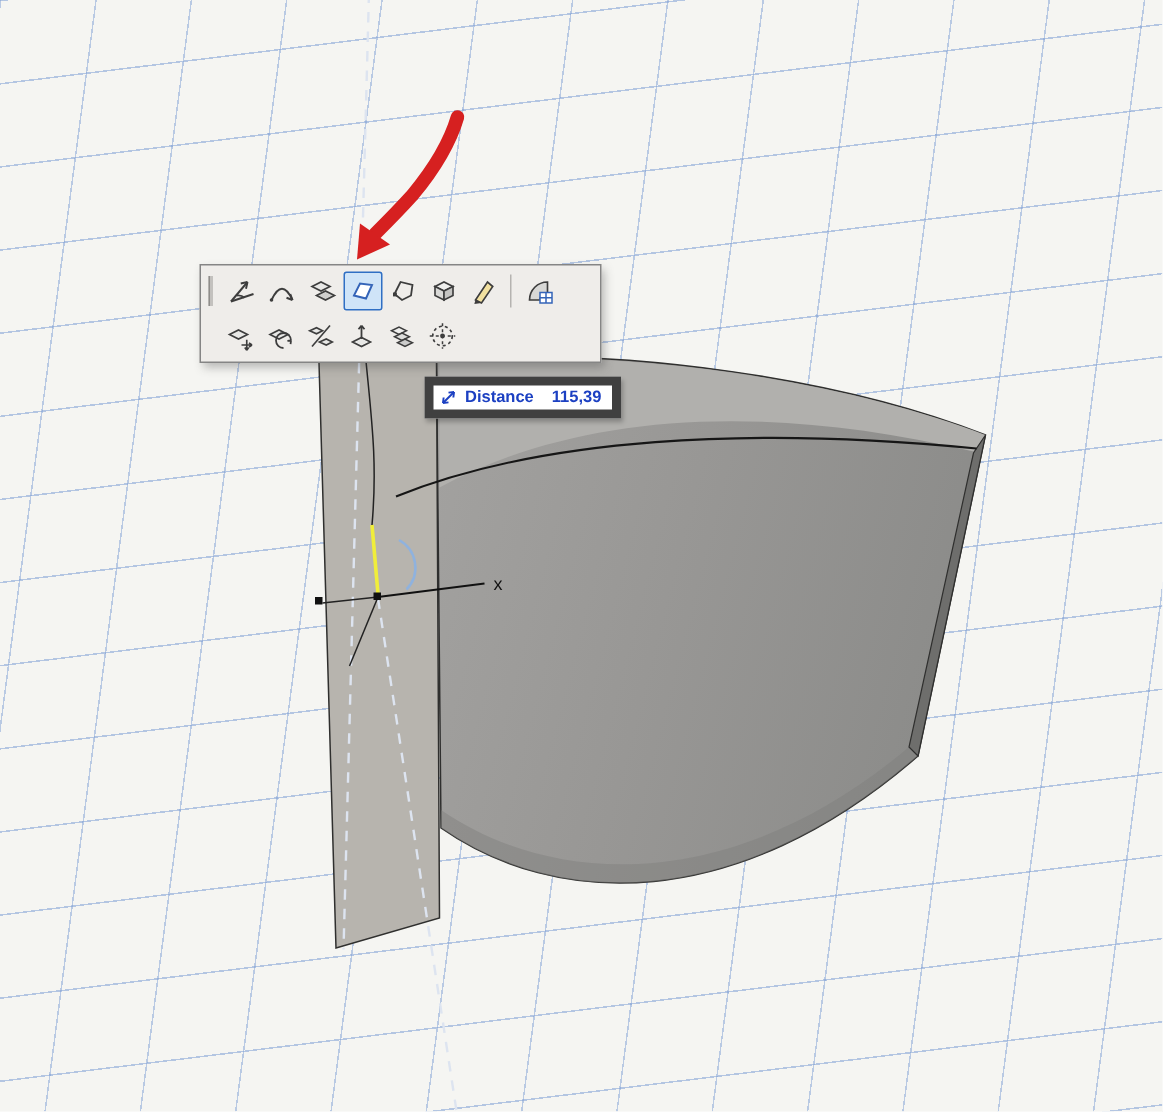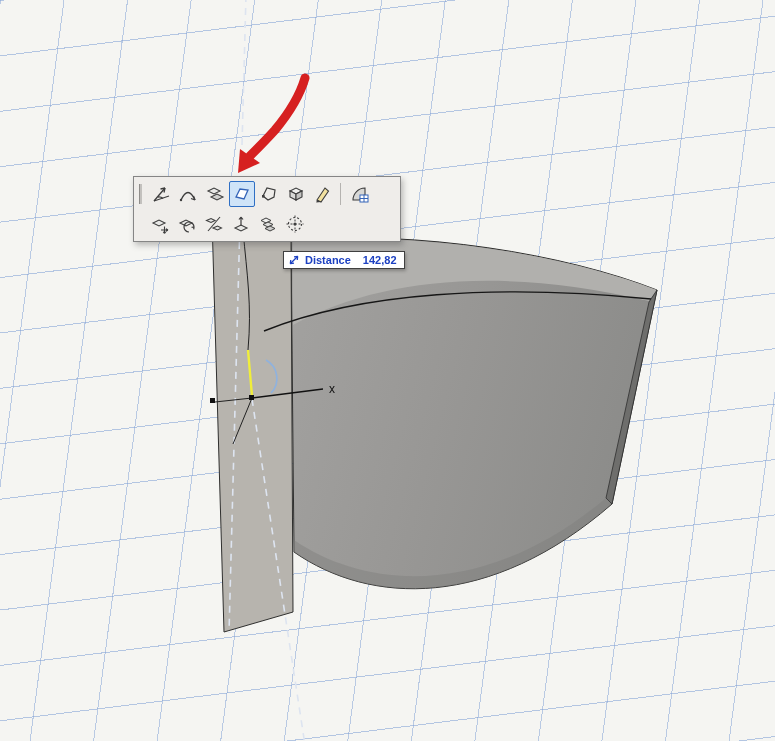--- a/index.html
+++ b/index.html
@@ -24,7 +24,7 @@
   .ic{display:block;}
   
   .tooltip{position:absolute;left:283px;top:251px;display:flex;align-items:center;gap:5px;
-    background:#fff;border:1px solid #404040;box-shadow:1px 2px 3px rgba(0,0,0,.25);
+    background:#fff;border:6px solid #404040;box-shadow:1px 2px 3px rgba(0,0,0,.25);
     padding:2px 7px 2px 4px;font-size:11px;font-weight:bold;color:#1c40c2;white-space:nowrap;z-index:6;}
   .tooltip .val{margin-left:7px;}
   .arrowlayer{position:absolute;inset:0;width:100%;height:100%;pointer-events:none;z-index:7;}

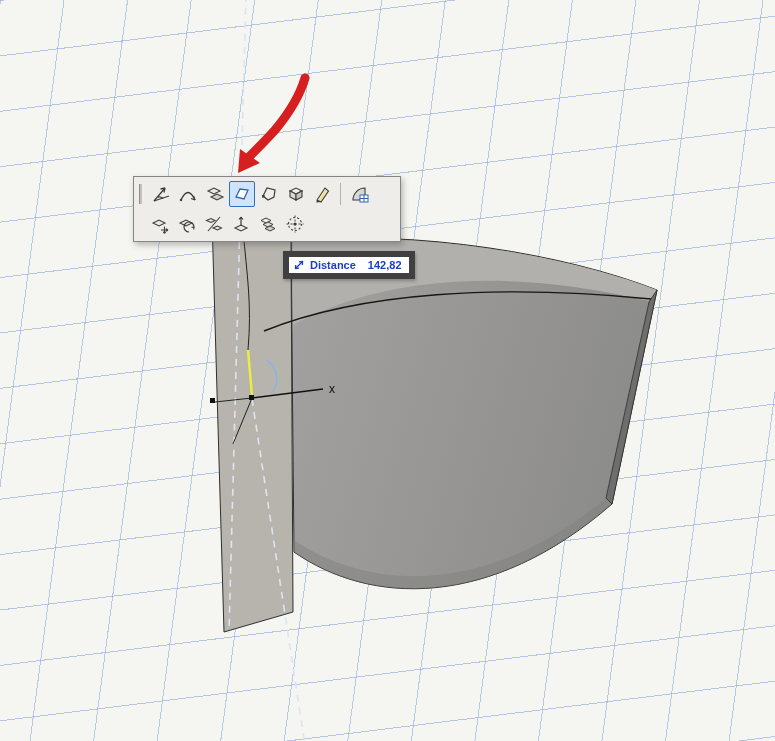--- a/index.html
+++ b/index.html
@@ -214,7 +214,7 @@
       </g>
     </svg>
     <span>Distance</span>
-    <span class="val">142,82</span>
+    <span class="val">115,39</span>
   </div>
 
   <svg class="arrowlayer" viewBox="0 0 775 741">

